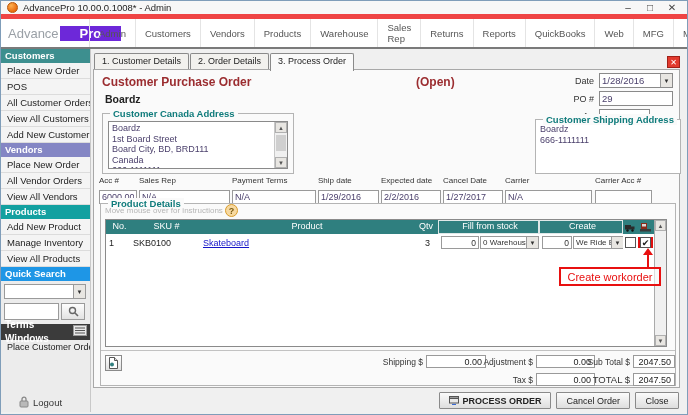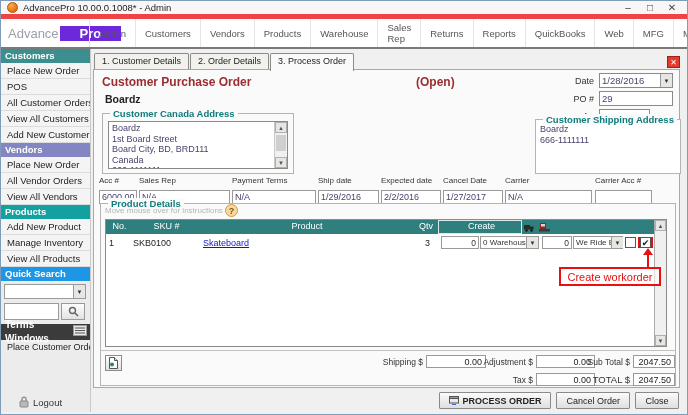--- a/index.html
+++ b/index.html
@@ -353,6 +353,7 @@
                 <div class="c c-sku">SKU #</div>
                 <div class="c c-prod">Product</div>
                 <div class="c c-qty">Qtv</div>
+                <div class="c c-fill boxed">Fill from stock</div>
                 <div class="c c-create boxed">Create</div>
                 <div class="c c-cb">
                   <svg width="11" height="8" viewBox="0 0 11 8">

